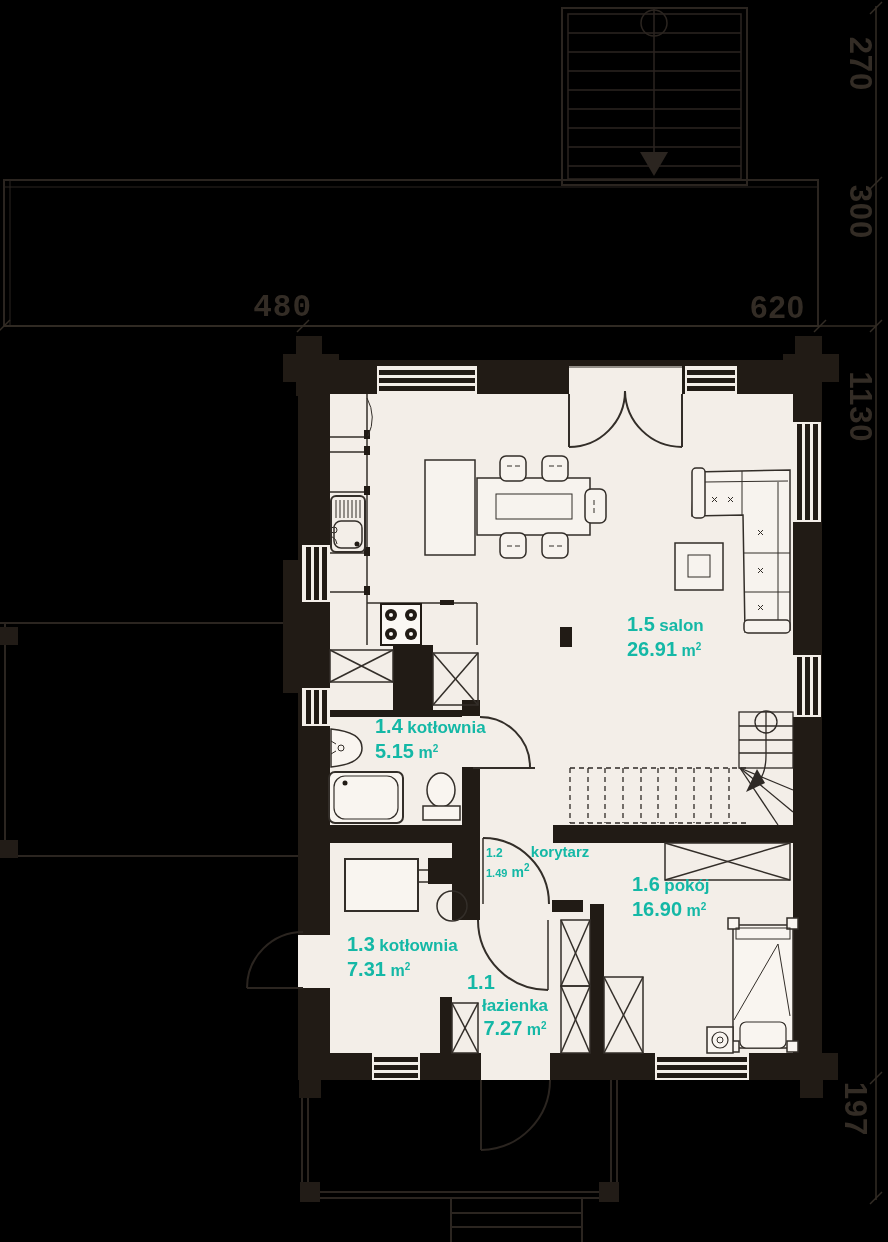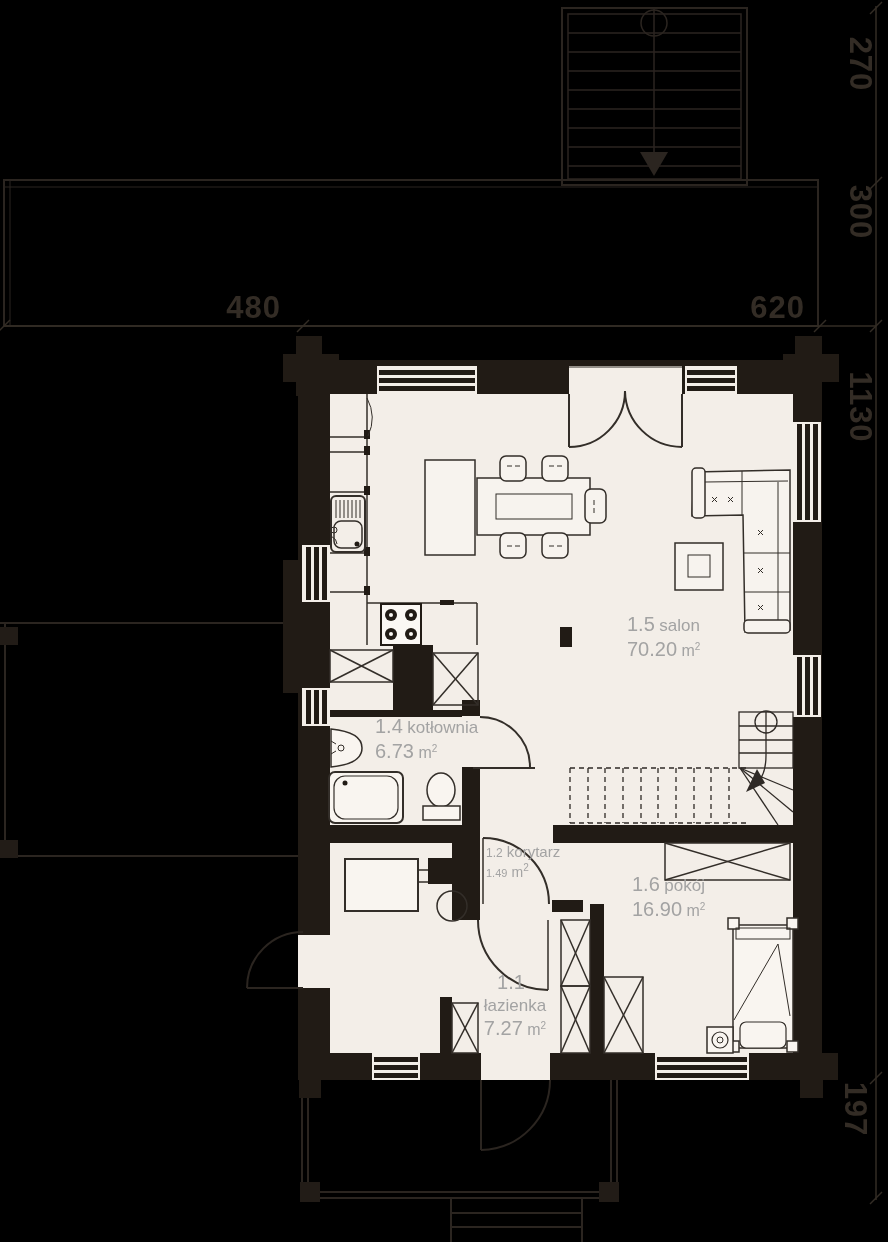--- a/index.html
+++ b/index.html
@@ -433,7 +433,7 @@
   <div><span class="area">16.90</span> <span class="unit">m</span><sup>2</sup></div>
 </div>
 
-<div class="dim horiz" style="left:181px;top:290px;">480</div>
+<div class="dim horiz" style="left:212px;top:290px;font-family:Liberation Mono, monospace;">480</div>
 <div class="dim horiz" style="left:705px;top:290px;">620</div>
 <div class="dim vert" style="left:805px;top:46px;">270</div>
 <div class="dim vert" style="left:805px;top:194px;">300</div>

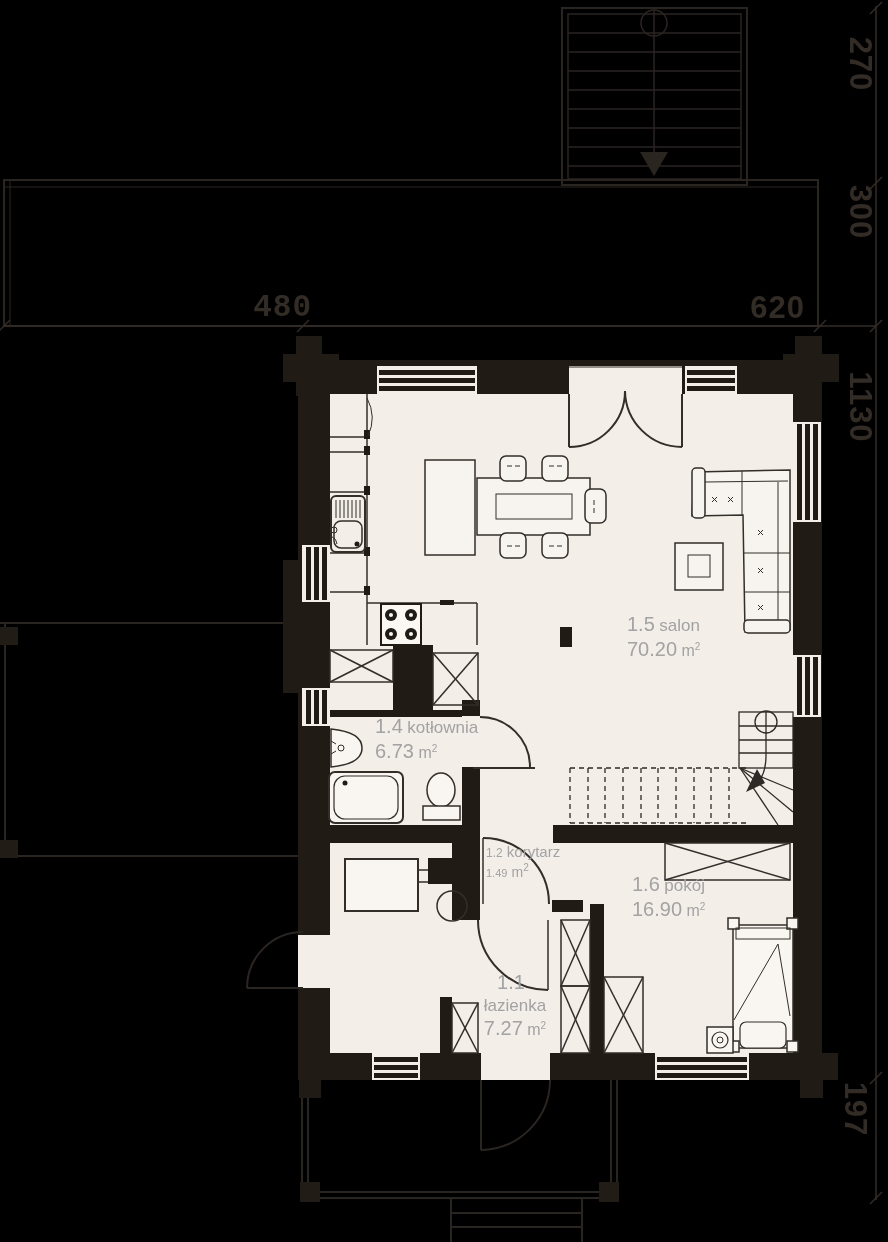--- a/index.html
+++ b/index.html
@@ -6,7 +6,7 @@
   #stage{position:relative;width:888px;height:1242px;background:#000000;overflow:hidden;
          font-family:"Liberation Sans","DejaVu Sans",sans-serif;}
   #plan-svg{position:absolute;left:0;top:0;}
-  .room-label{position:absolute;color:#a3a3a3;font-weight:normal;line-height:1.25;white-space:nowrap;}
+  .room-label{position:absolute;color:#14b8a6;font-weight:bold;line-height:1.25;white-space:nowrap;}
   .room-label .num{font-size:20px;}
   .room-label .name{font-size:17px;}
   .room-label .area{font-size:20px;}

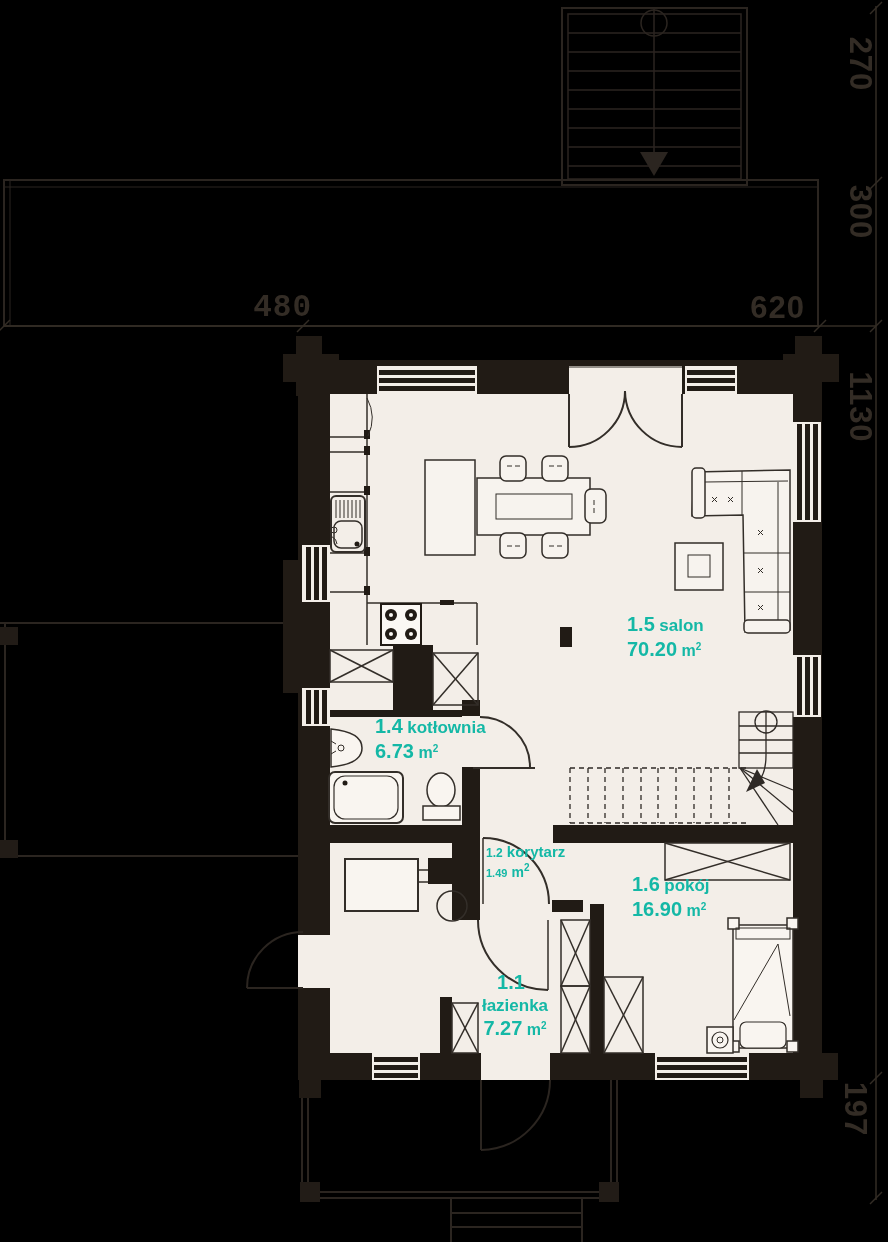--- a/index.html
+++ b/index.html
@@ -408,7 +408,7 @@
 
 <div class="room-label" style="left:627px;top:612px;">
   <div><span class="num">1.5</span> <span class="name">salon</span></div>
-  <div><span class="area">70.20</span> <span class="unit">m</span><sup>2</sup></div>
+  <div><span class="area">26.91</span> <span class="unit">m</span><sup>2</sup></div>
 </div>
 
 <div class="room-label" style="left:375px;top:714px;">

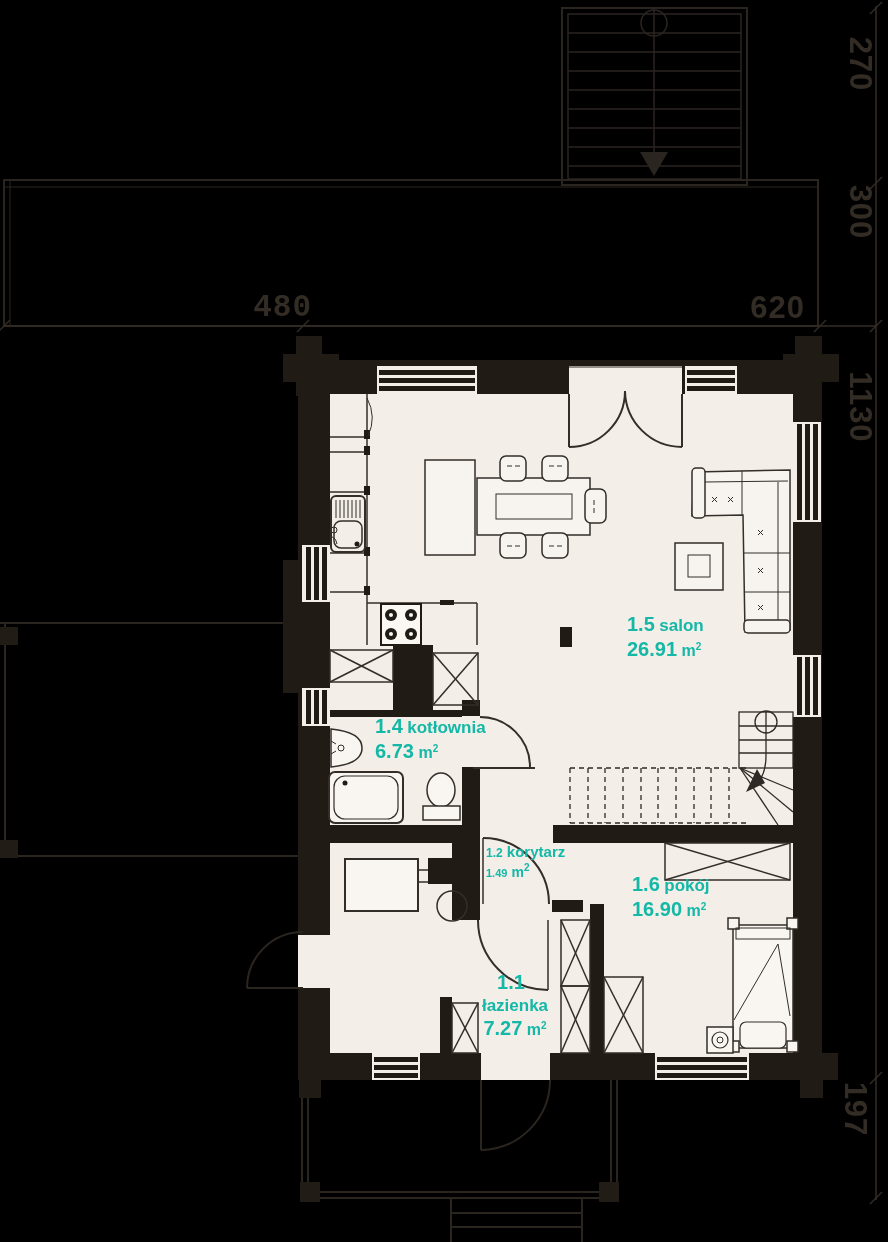--- a/index.html
+++ b/index.html
@@ -413,7 +413,7 @@
 
 <div class="room-label" style="left:375px;top:714px;">
   <div><span class="num">1.4</span> <span class="name">kotłownia</span></div>
-  <div><span class="area">6.73</span> <span class="unit">m</span><sup>2</sup></div>
+  <div><span class="area">5.15</span> <span class="unit">m</span><sup>2</sup></div>
 </div>
 
 <div class="room-label" style="left:486px;top:843px;font-size:15px;">

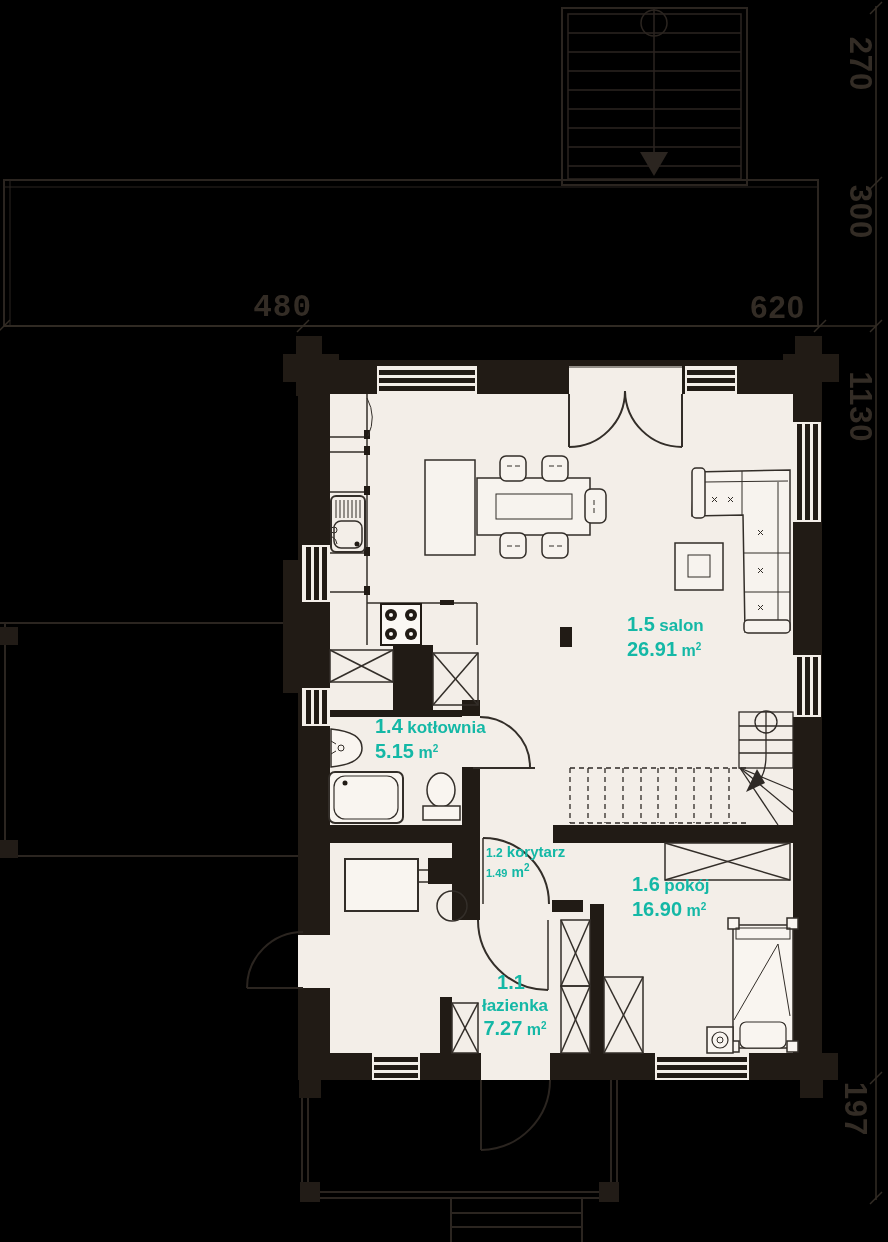--- a/index.html
+++ b/index.html
@@ -417,7 +417,7 @@
 </div>
 
 <div class="room-label" style="left:486px;top:843px;font-size:15px;">
-  <div><span class="num" style="font-size:12px;">1.2</span> <span class="name" style="font-size:15px;">korytarz</span></div>
+  <div><span class="num" style="font-size:12px;">1.2</span> <span class="name" style="font-size:15px;margin-left:24px;">korytarz</span></div>
   <div><span class="area" style="font-size:11px;">1.49</span> <span class="unit" style="font-size:14px;">m</span><sup>2</sup></div>
 </div>
 

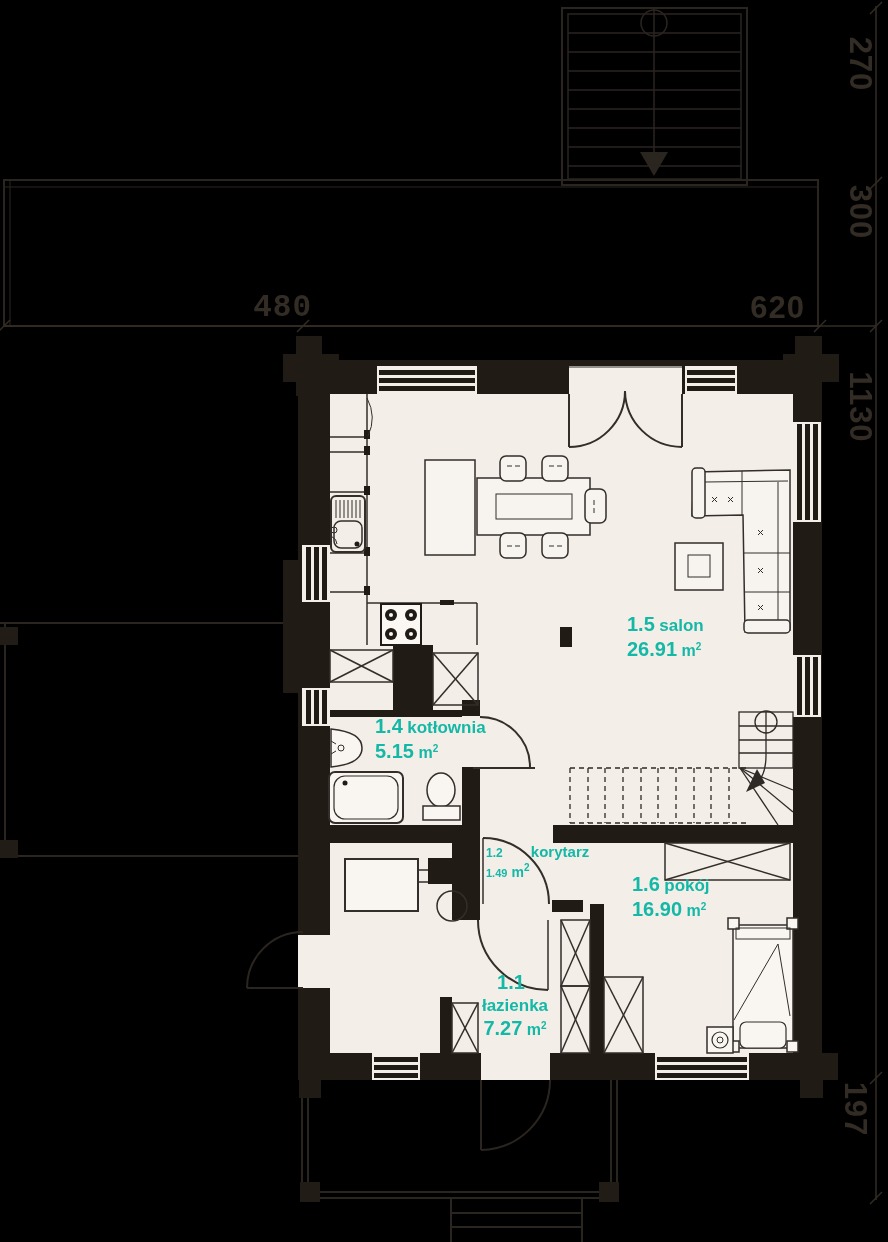--- a/index.html
+++ b/index.html
@@ -421,6 +421,10 @@
   <div><span class="area" style="font-size:11px;">1.49</span> <span class="unit" style="font-size:14px;">m</span><sup>2</sup></div>
 </div>
 
+<div class="room-label" style="left:347px;top:932px;">
+  <div><span class="num">1.3</span> <span class="name">kotłownia</span></div>
+  <div><span class="area">7.31</span> <span class="unit">m</span><sup>2</sup></div>
+</div>
 
 <div class="room-label" style="left:467px;top:970px;text-align:center;width:96px;">
   <div style="text-align:center;padding-right:8px;"><span class="num">1.1</span></div>

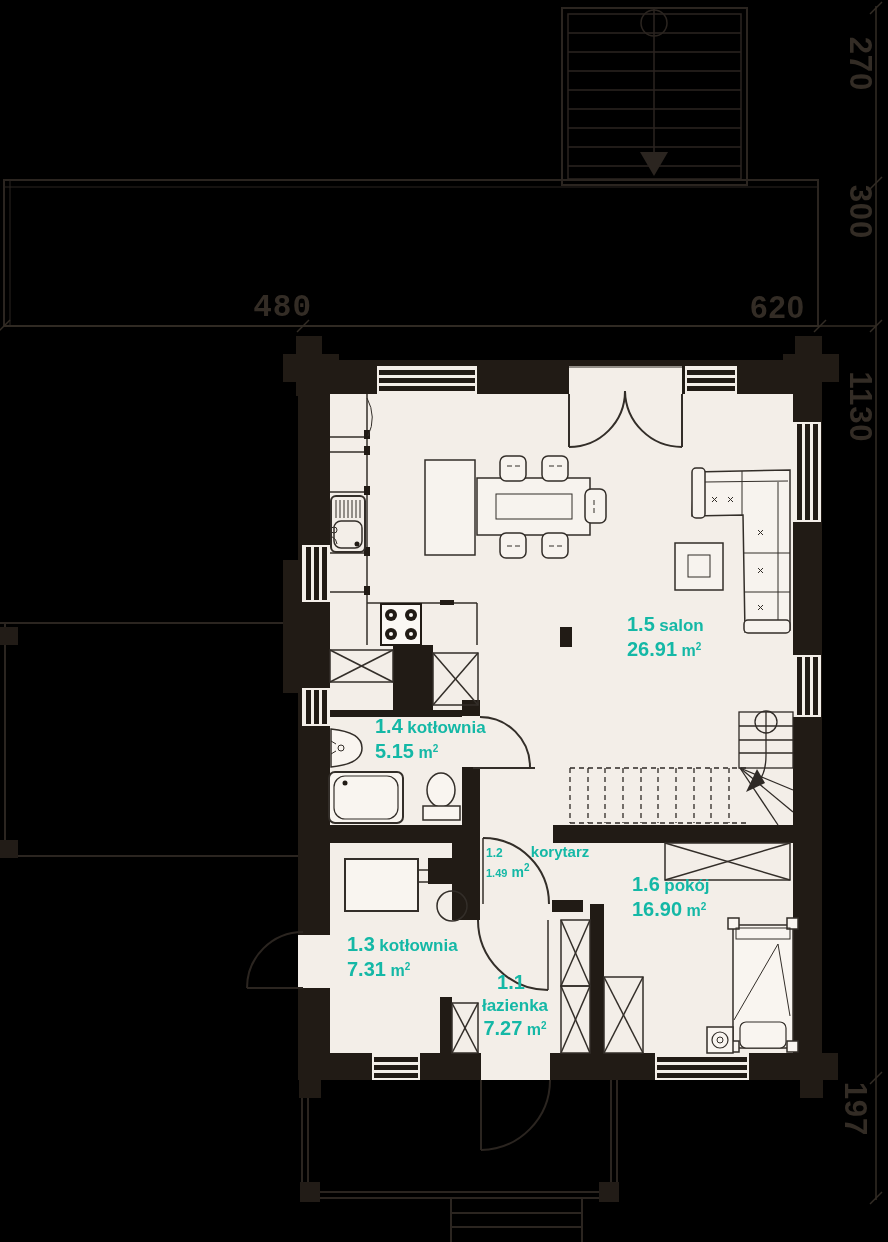--- a/index.html
+++ b/index.html
@@ -427,7 +427,7 @@
 </div>
 
 <div class="room-label" style="left:467px;top:970px;text-align:center;width:96px;">
-  <div style="text-align:center;padding-right:8px;"><span class="num">1.1</span></div>
+  <div style="text-align:left;padding-right:8px;"><span class="num">1.1</span></div>
   <div><span class="name">łazienka</span></div>
   <div><span class="area">7.27</span> <span class="unit">m</span><sup>2</sup></div>
 </div>

